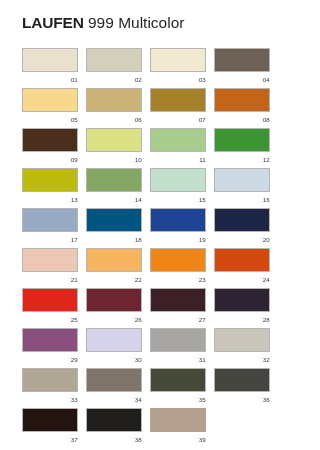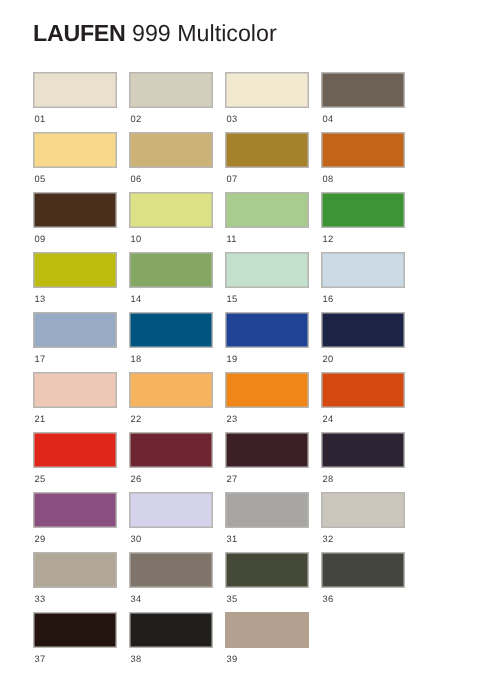--- a/index.html
+++ b/index.html
@@ -15,6 +15,7 @@
     width: 288px;
     height: 372px;
     background: #ffffff;
+    text-align: right;
   }
   .header {
     position: absolute;

